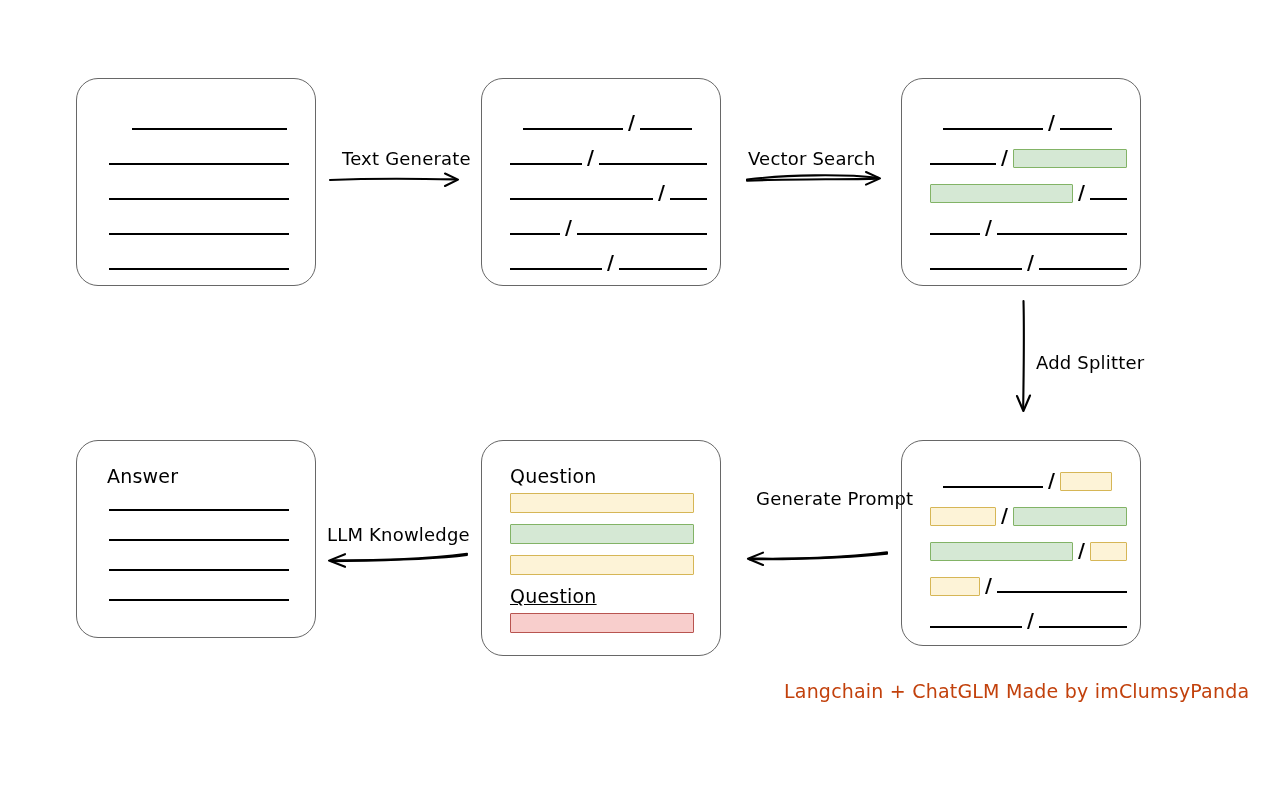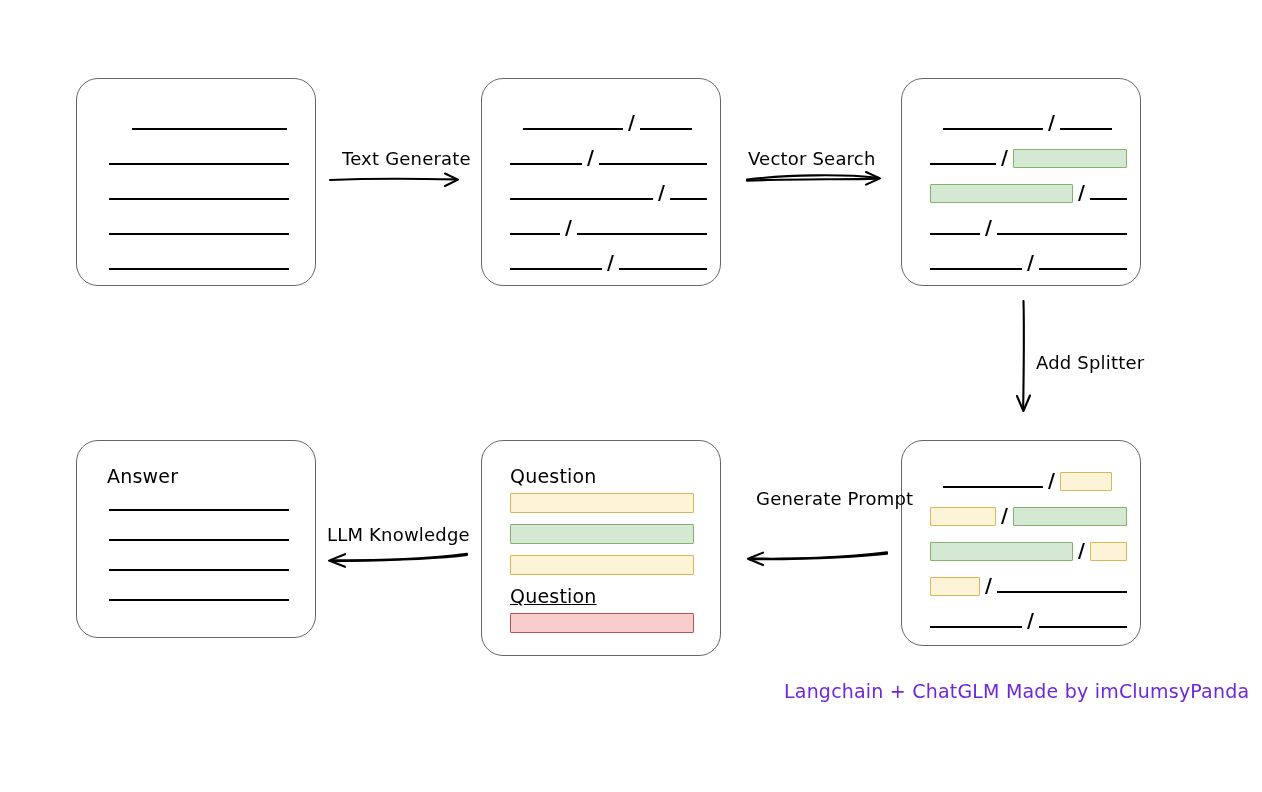--- a/index.html
+++ b/index.html
@@ -128,7 +128,7 @@
   .footer {
     position: absolute;
     font-size: 19px;
-    color: #6d28d9;
+    color: #c2410c;
     white-space: nowrap;
     letter-spacing: 0.2px;
   }

